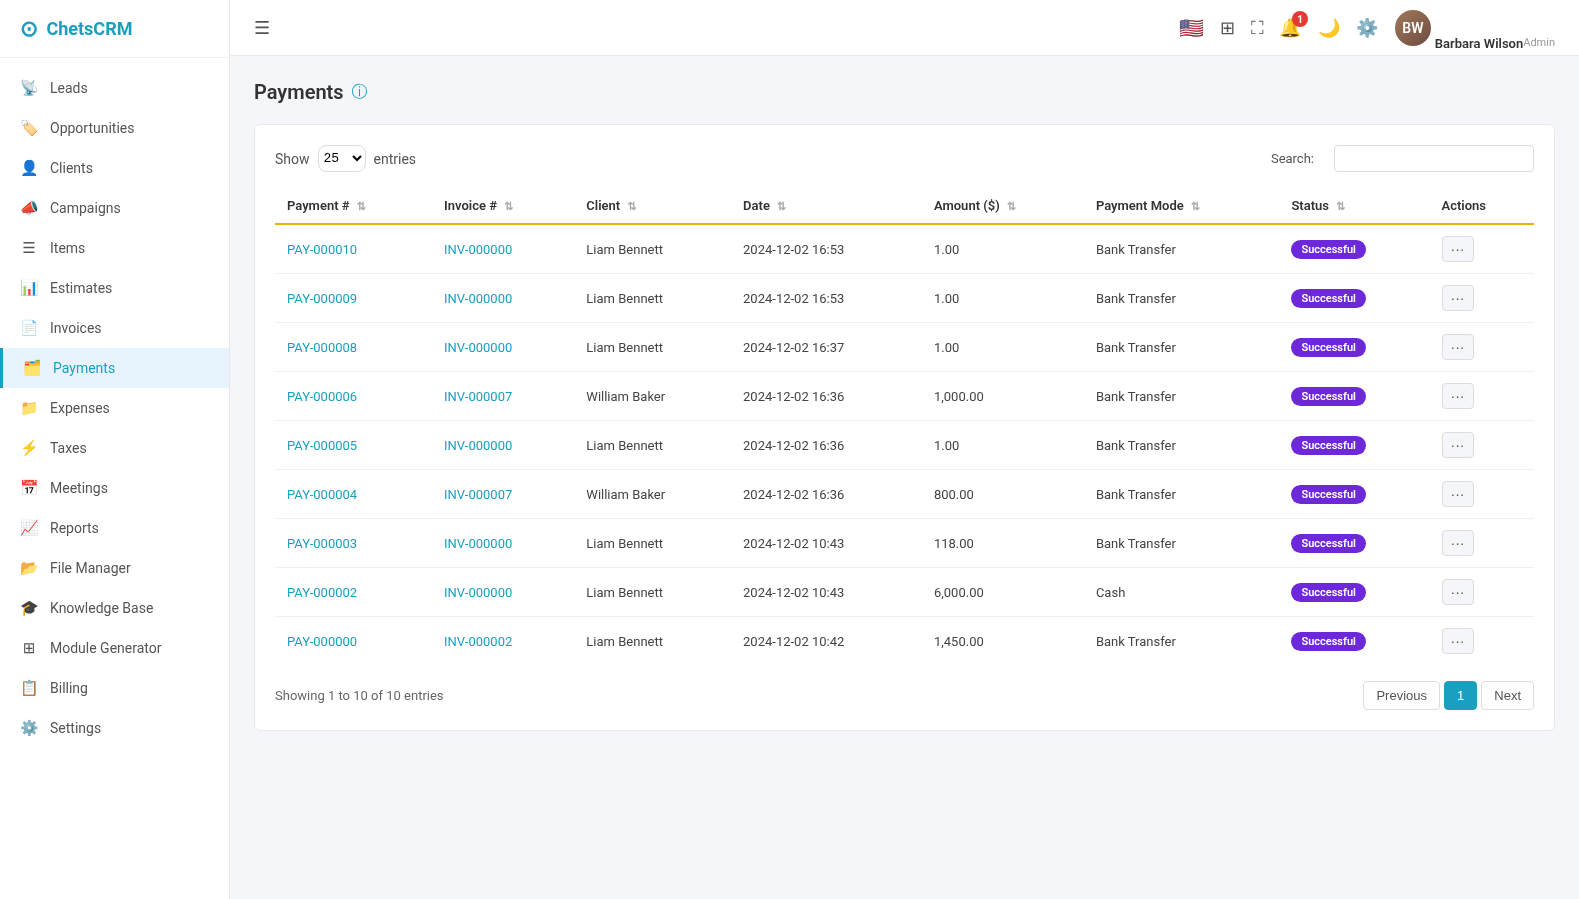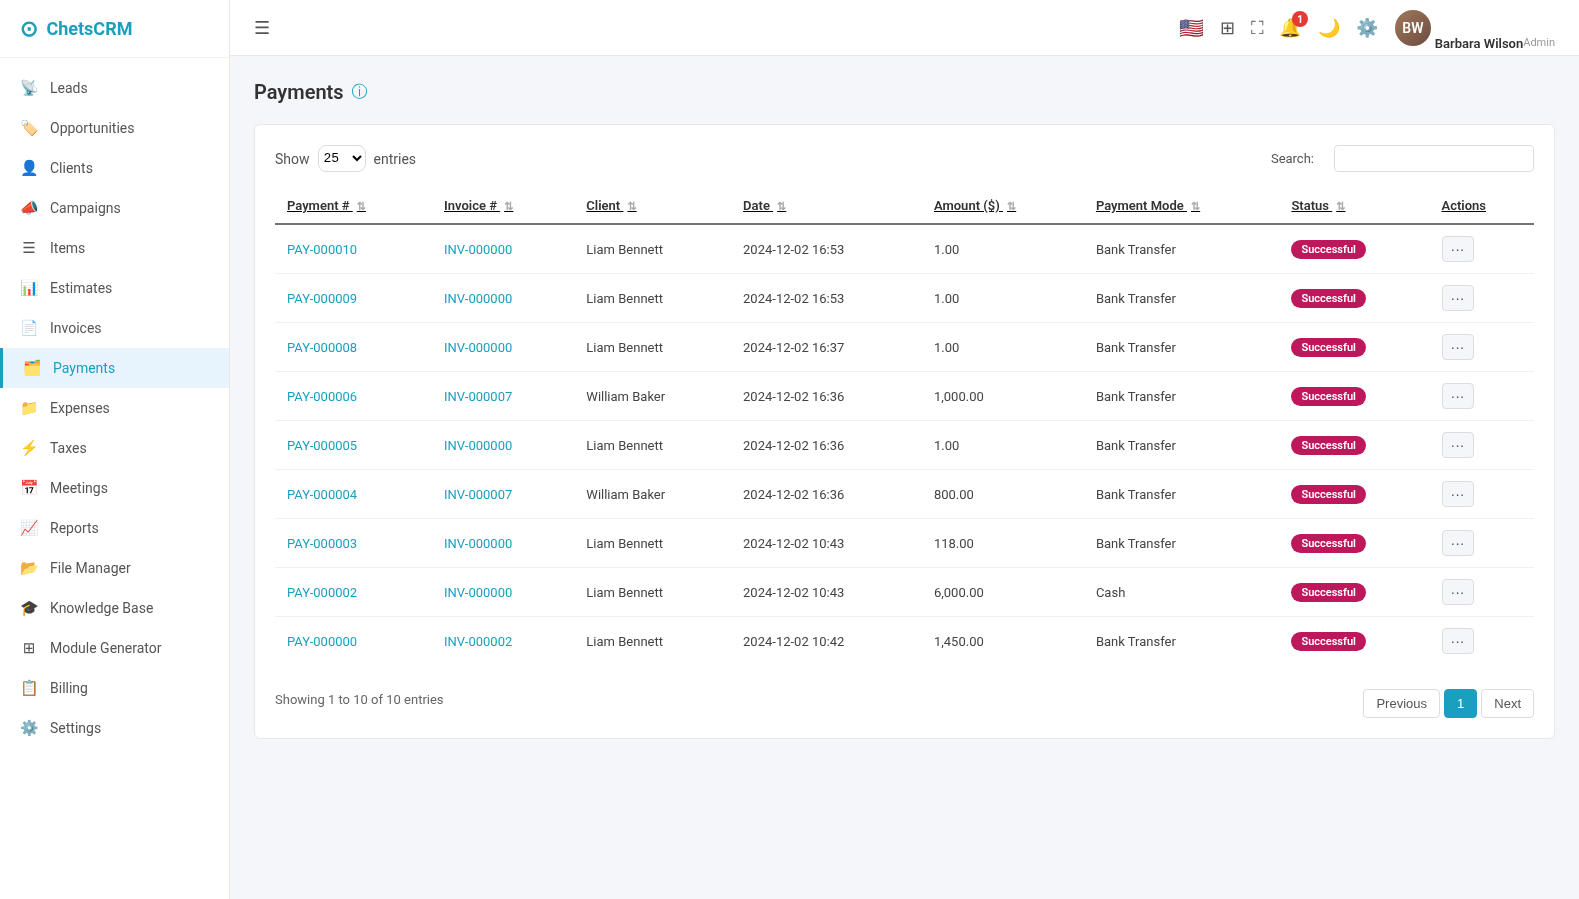--- a/index.html
+++ b/index.html
@@ -49,7 +49,7 @@
 
     
     table { width: 100%; border-collapse: collapse; }
-    thead tr { border-bottom: 2px solid #737373; text-decoration: underline; }
+    thead tr { border-bottom: 2px solid #eab308; }
     th { padding: 10px 12px; text-align: left; font-size: 13px; font-weight: 600; color: #333; cursor: pointer; white-space: nowrap; }
     th .sort-icon { color: #aaa; font-size: 11px; margin-left: 4px; }
     td { padding: 11px 12px; font-size: 13px; color: #444; border-bottom: 1px solid #f0f0f0; }

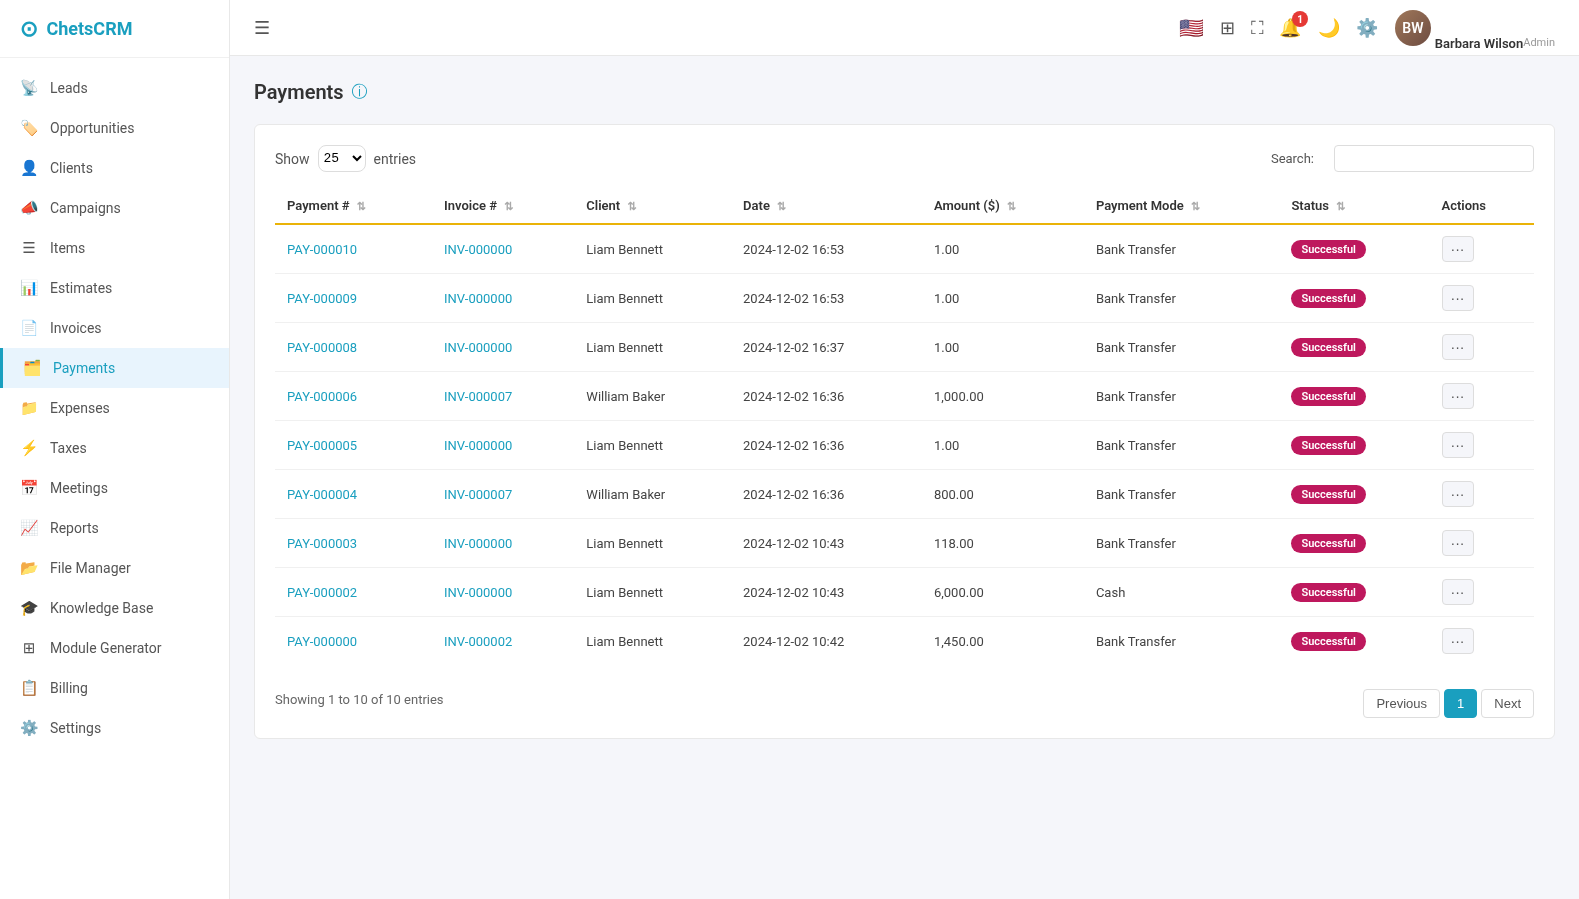--- a/index.html
+++ b/index.html
@@ -55,7 +55,7 @@
     td { padding: 11px 12px; font-size: 13px; color: #444; border-bottom: 1px solid #f0f0f0; }
     tr:last-child td { border-bottom: none; }
     .link { color: #1a9fbf; text-decoration: none; cursor: pointer; }
-    .badge-success { background: #be185d; color: #fff; padding: 3px 10px; border-radius: 12px; font-size: 11px; font-weight: 600; display: inline-block; }
+    .badge-success { background: #6d28d9; color: #fff; padding: 3px 10px; border-radius: 12px; font-size: 11px; font-weight: 600; display: inline-block; }
     .actions-btn { background: #f5f6fa; border: 1px solid #ddd; border-radius: 4px; padding: 4px 8px; cursor: pointer; font-size: 14px; color: #555; }
 
     

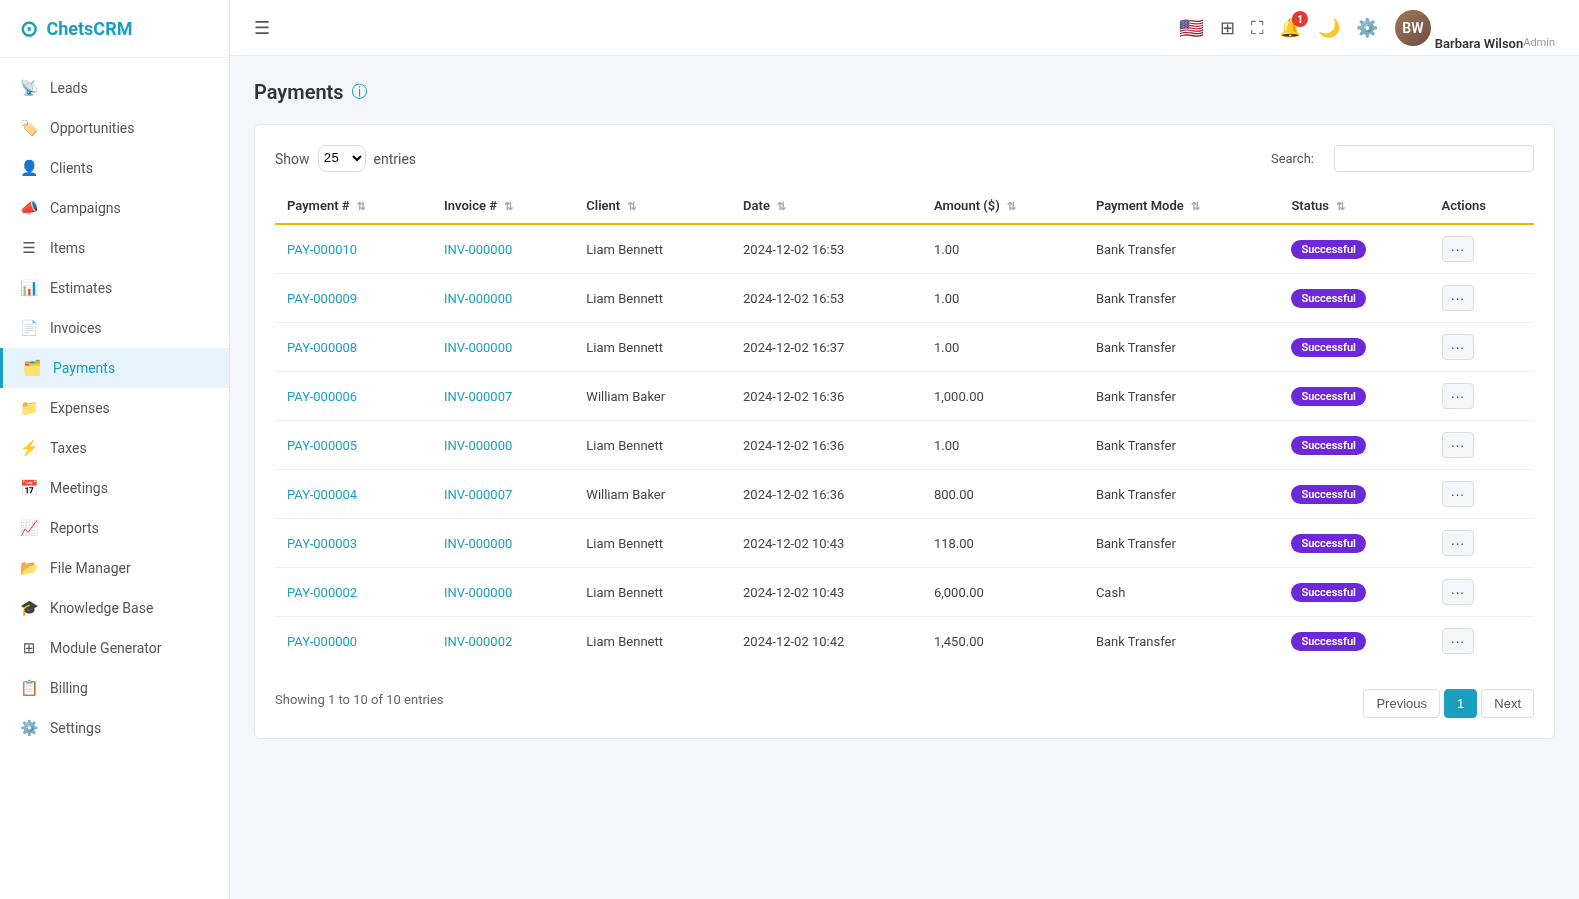--- a/index.html
+++ b/index.html
@@ -61,7 +61,7 @@
     
     .table-footer { display: flex; justify-content: space-between; align-items: center; margin-top: 16px; }
     .entries-info { font-size: 13px; color: #666; }
-    .pagination { display: flex; align-items: center; gap: 4px; margin-top: 8px; }
+    .pagination { display: flex; align-items: center; gap: 4px; }
     .page-btn { border: 1px solid #ddd; background: #fff; padding: 6px 12px; cursor: pointer; font-size: 13px; color: #555; border-radius: 4px; }
     .page-btn.active { background: #1a9fbf; color: #fff; border-color: #1a9fbf; }
 

